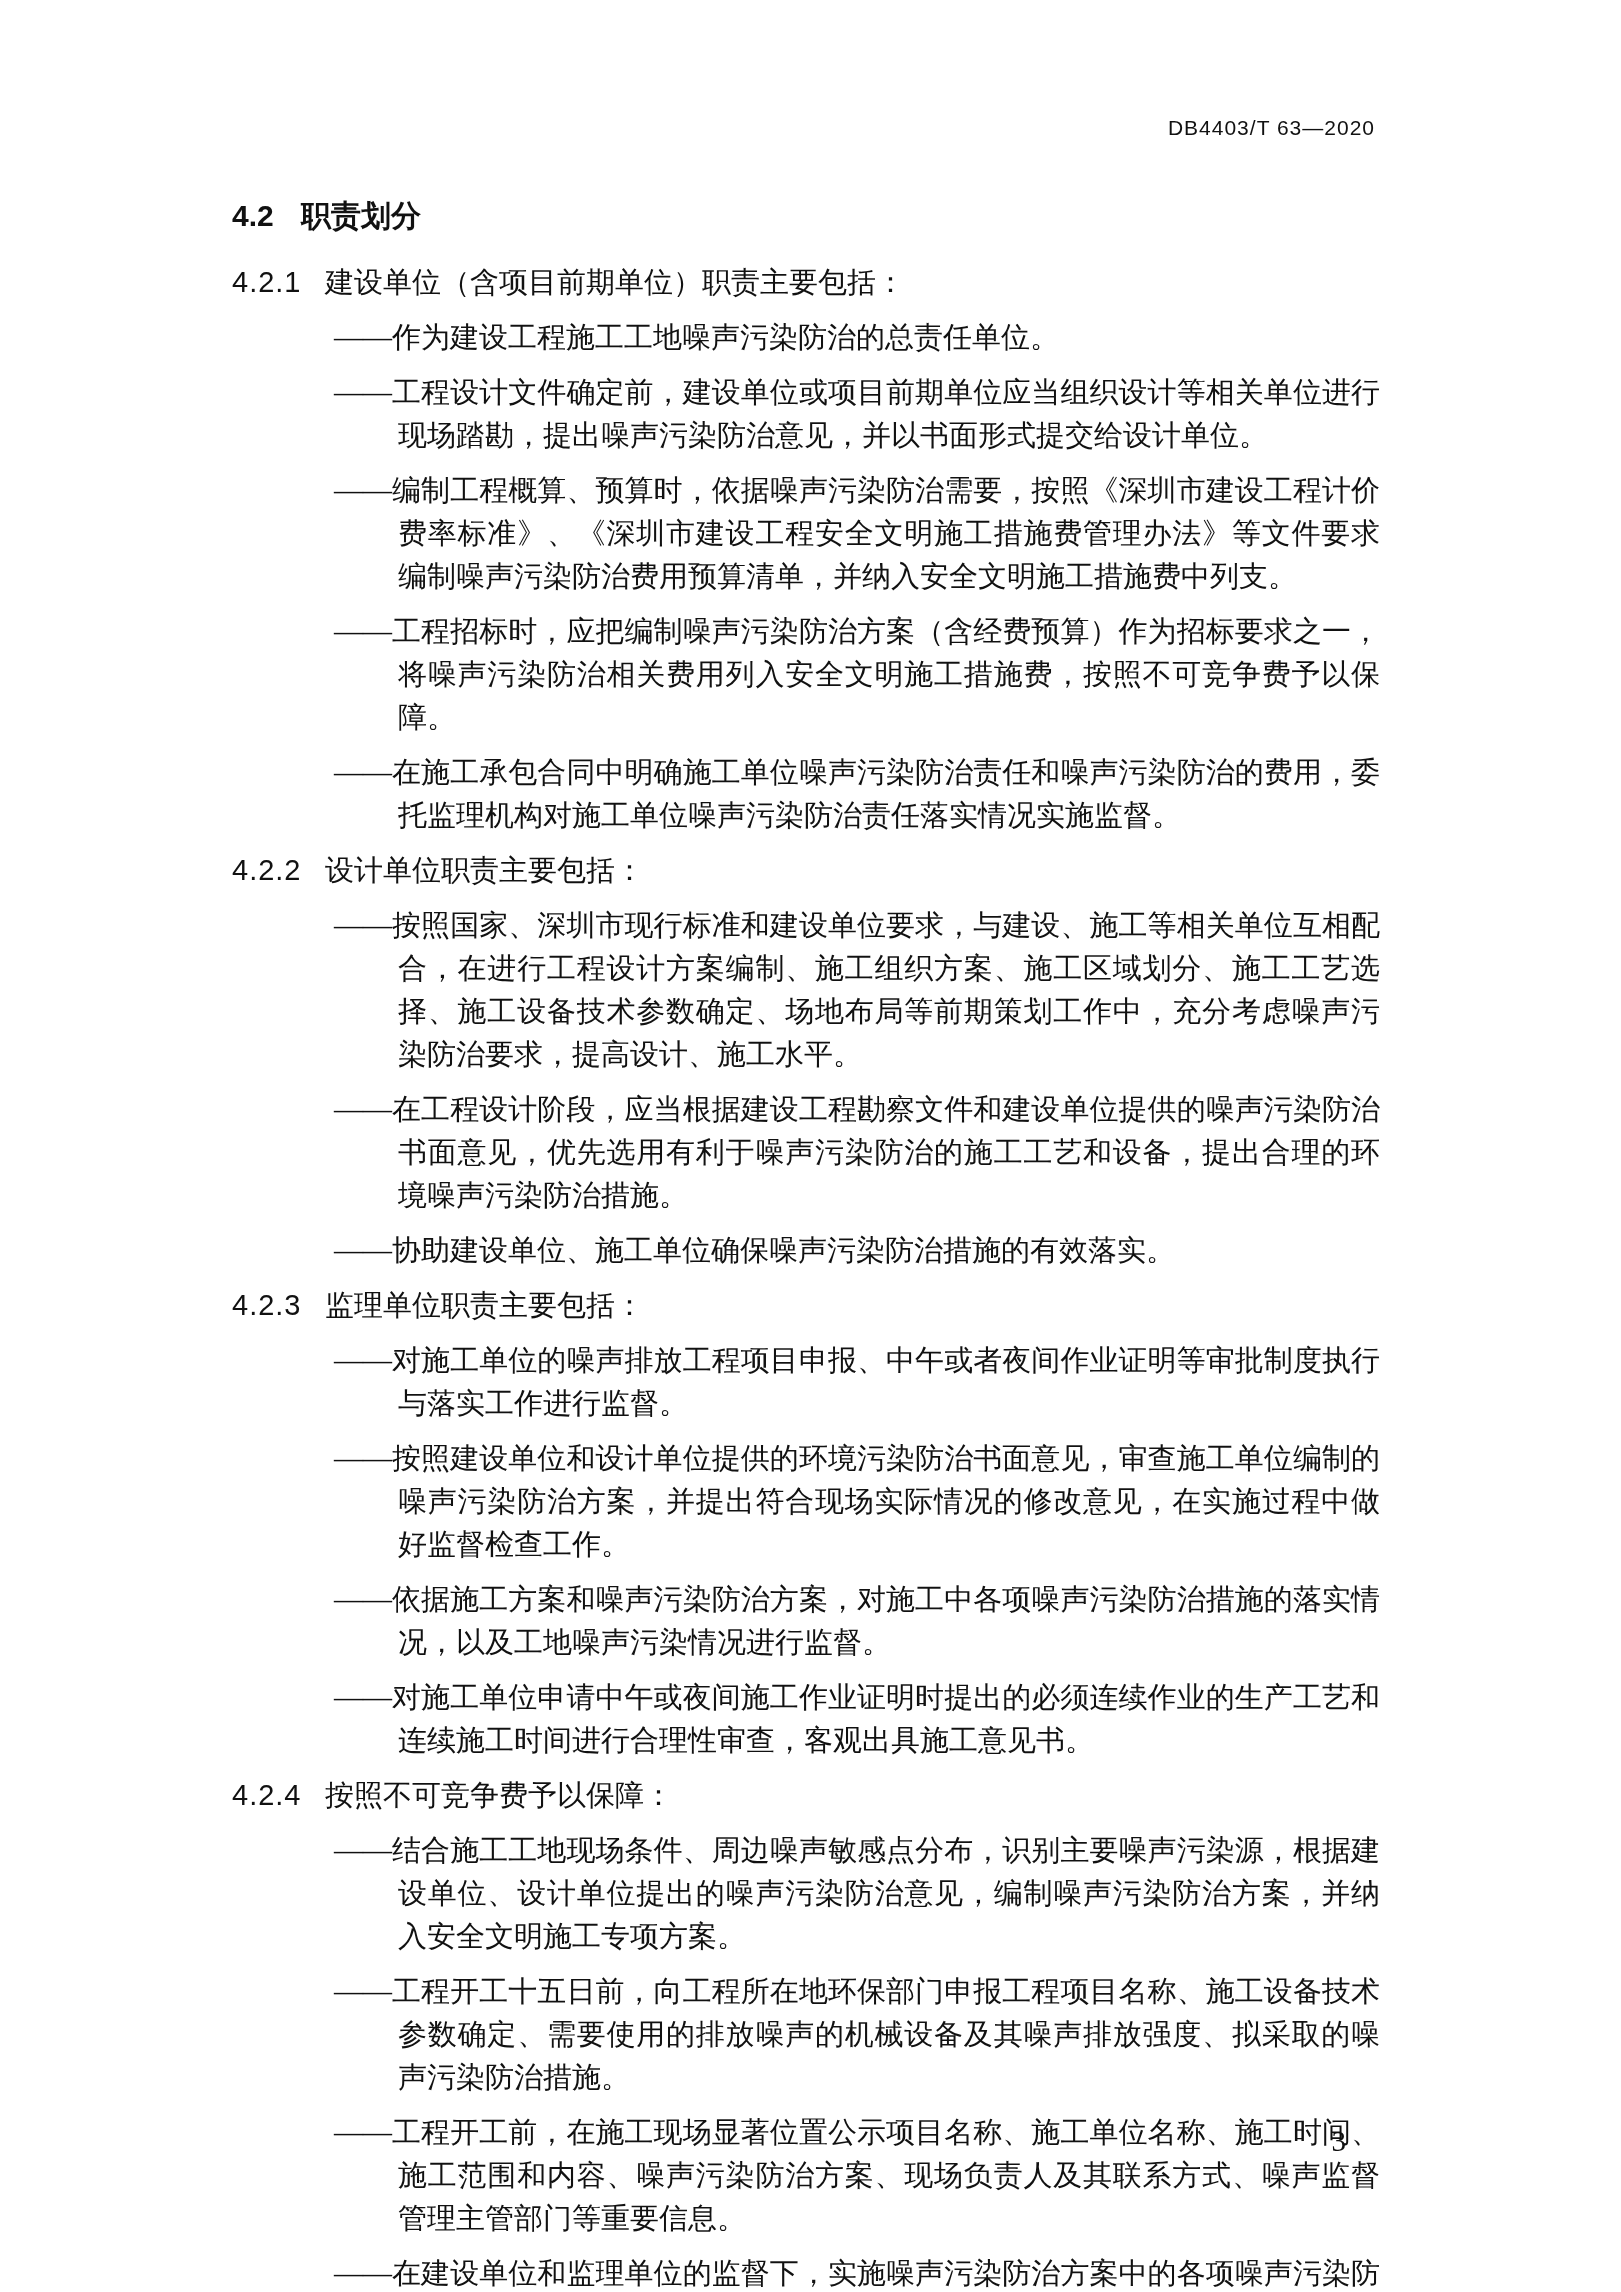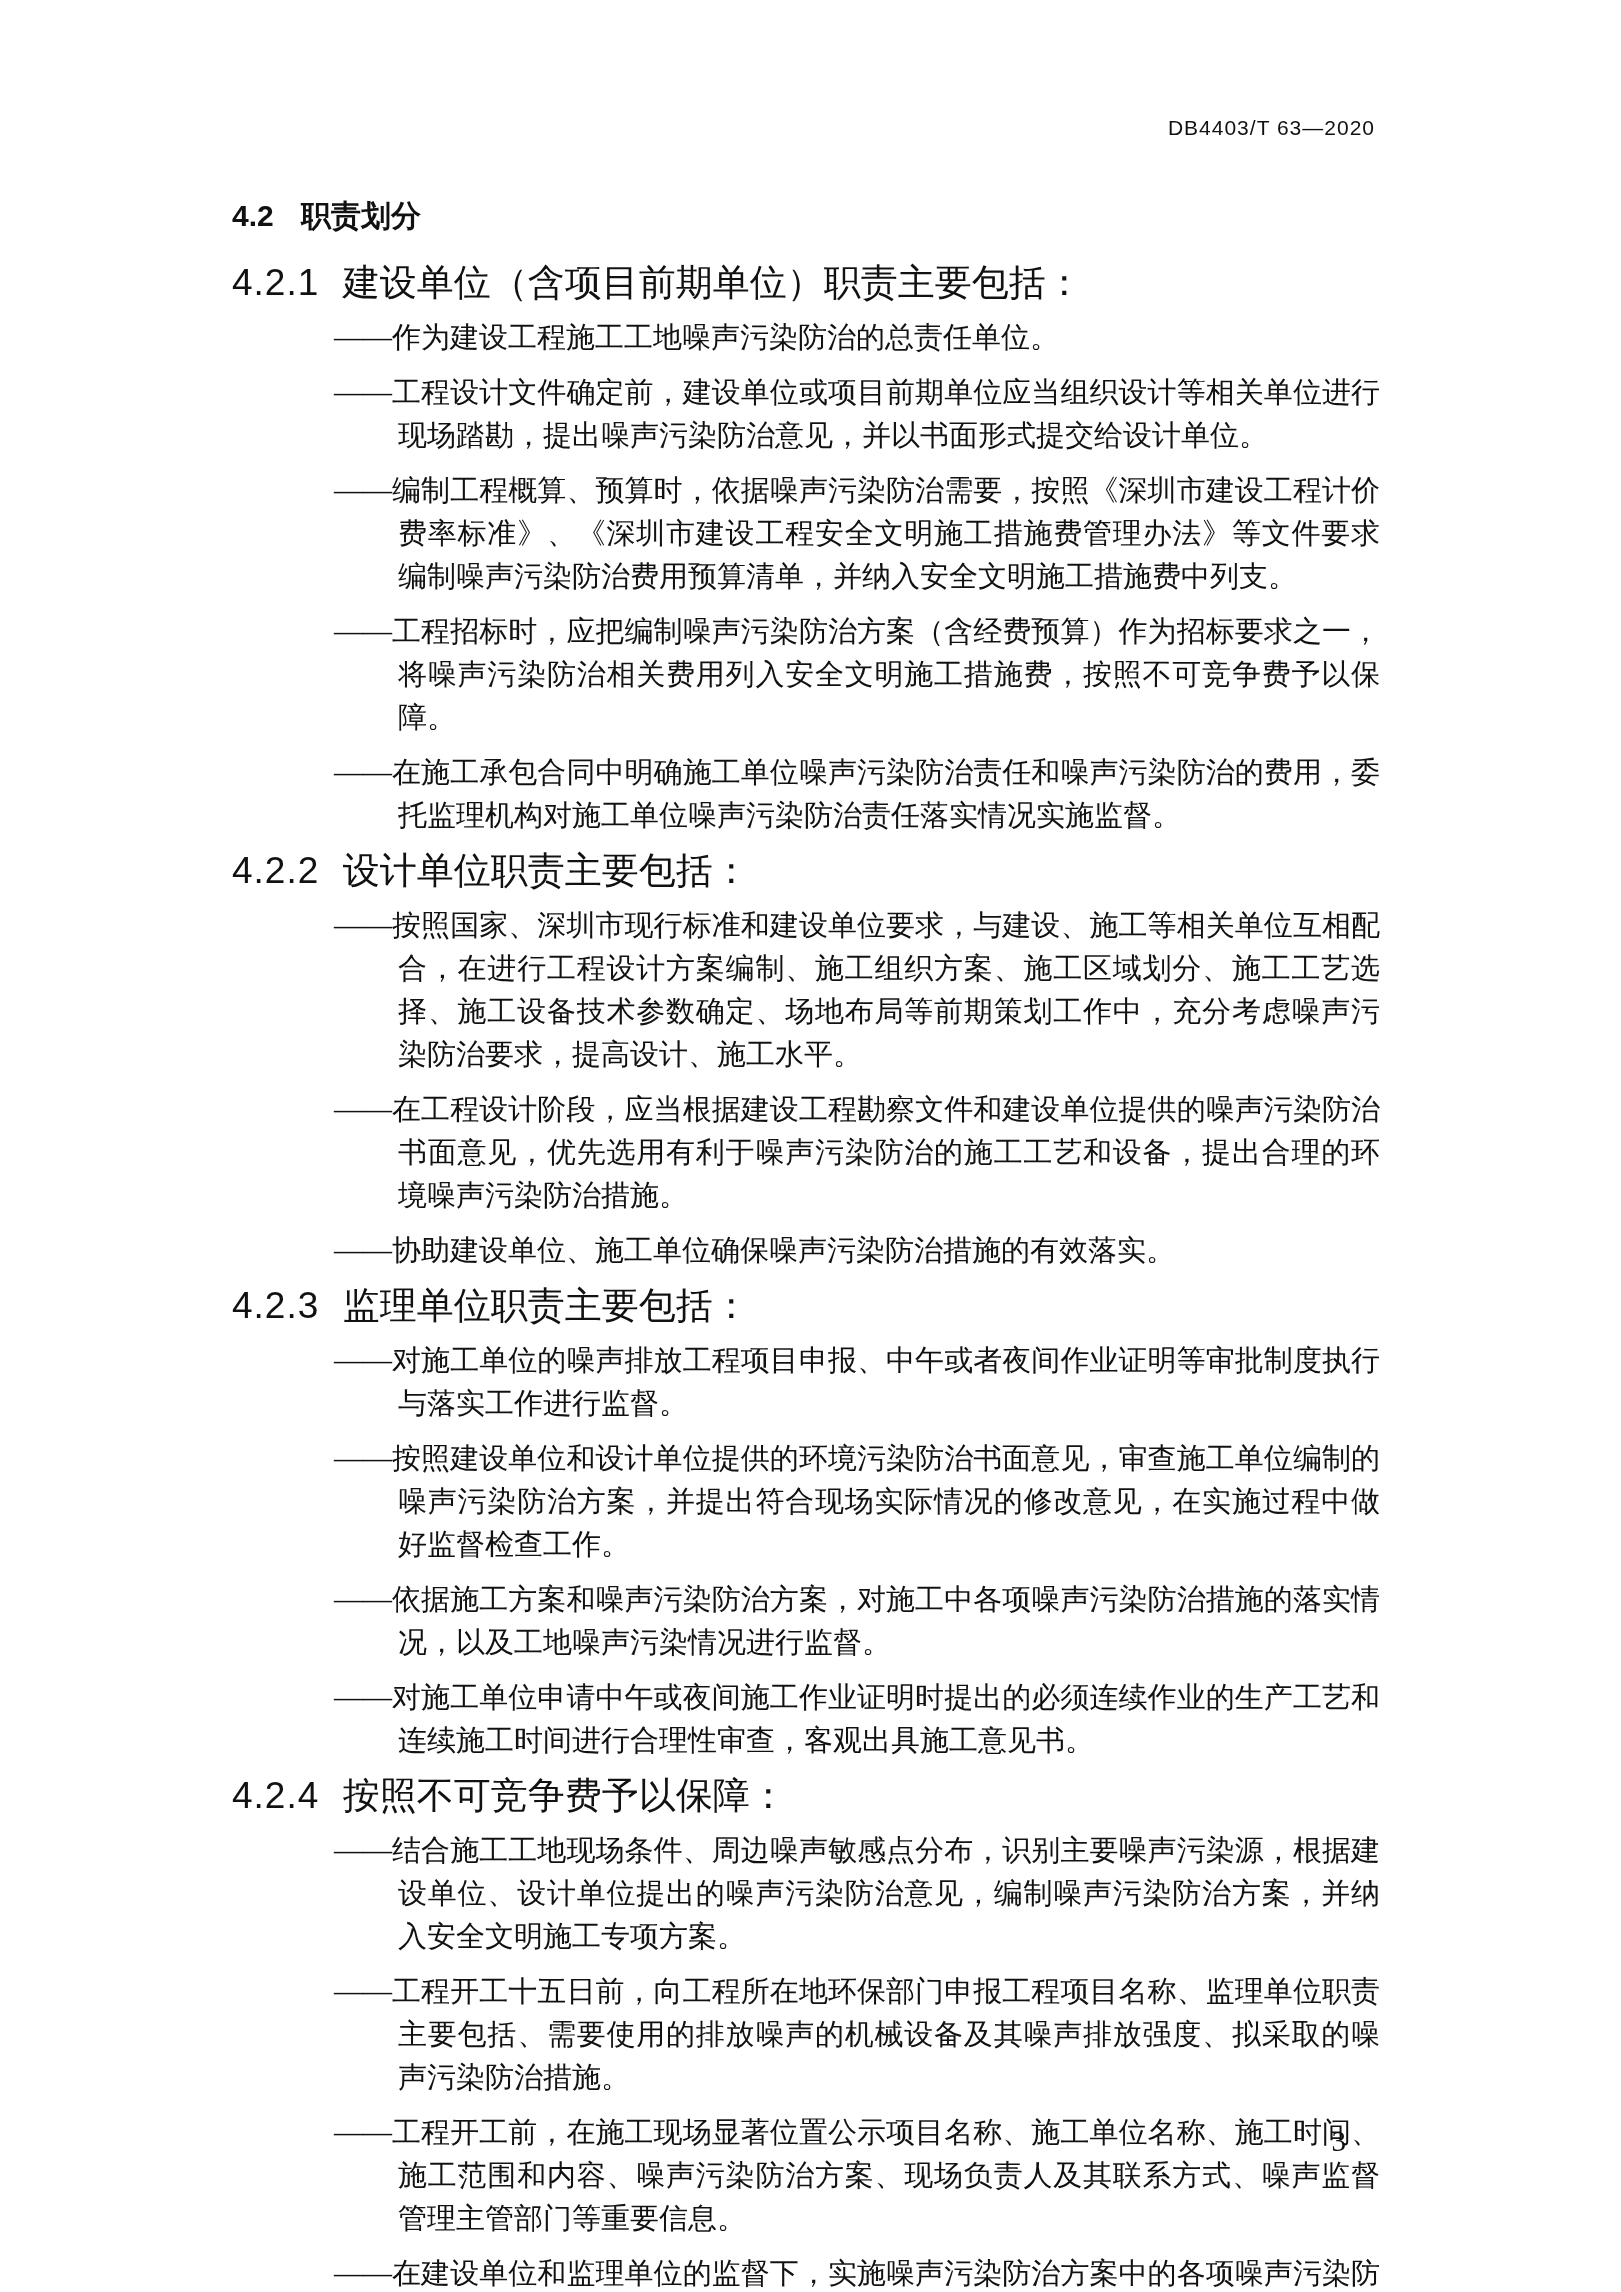--- a/index.html
+++ b/index.html
@@ -51,7 +51,7 @@
   .subsection { margin: 0; }
   .subsection-heading {
     margin: 0;
-    font-size: 37px;
+    font-size: 29px;
     line-height: 43px;
     font-weight: normal;
   }

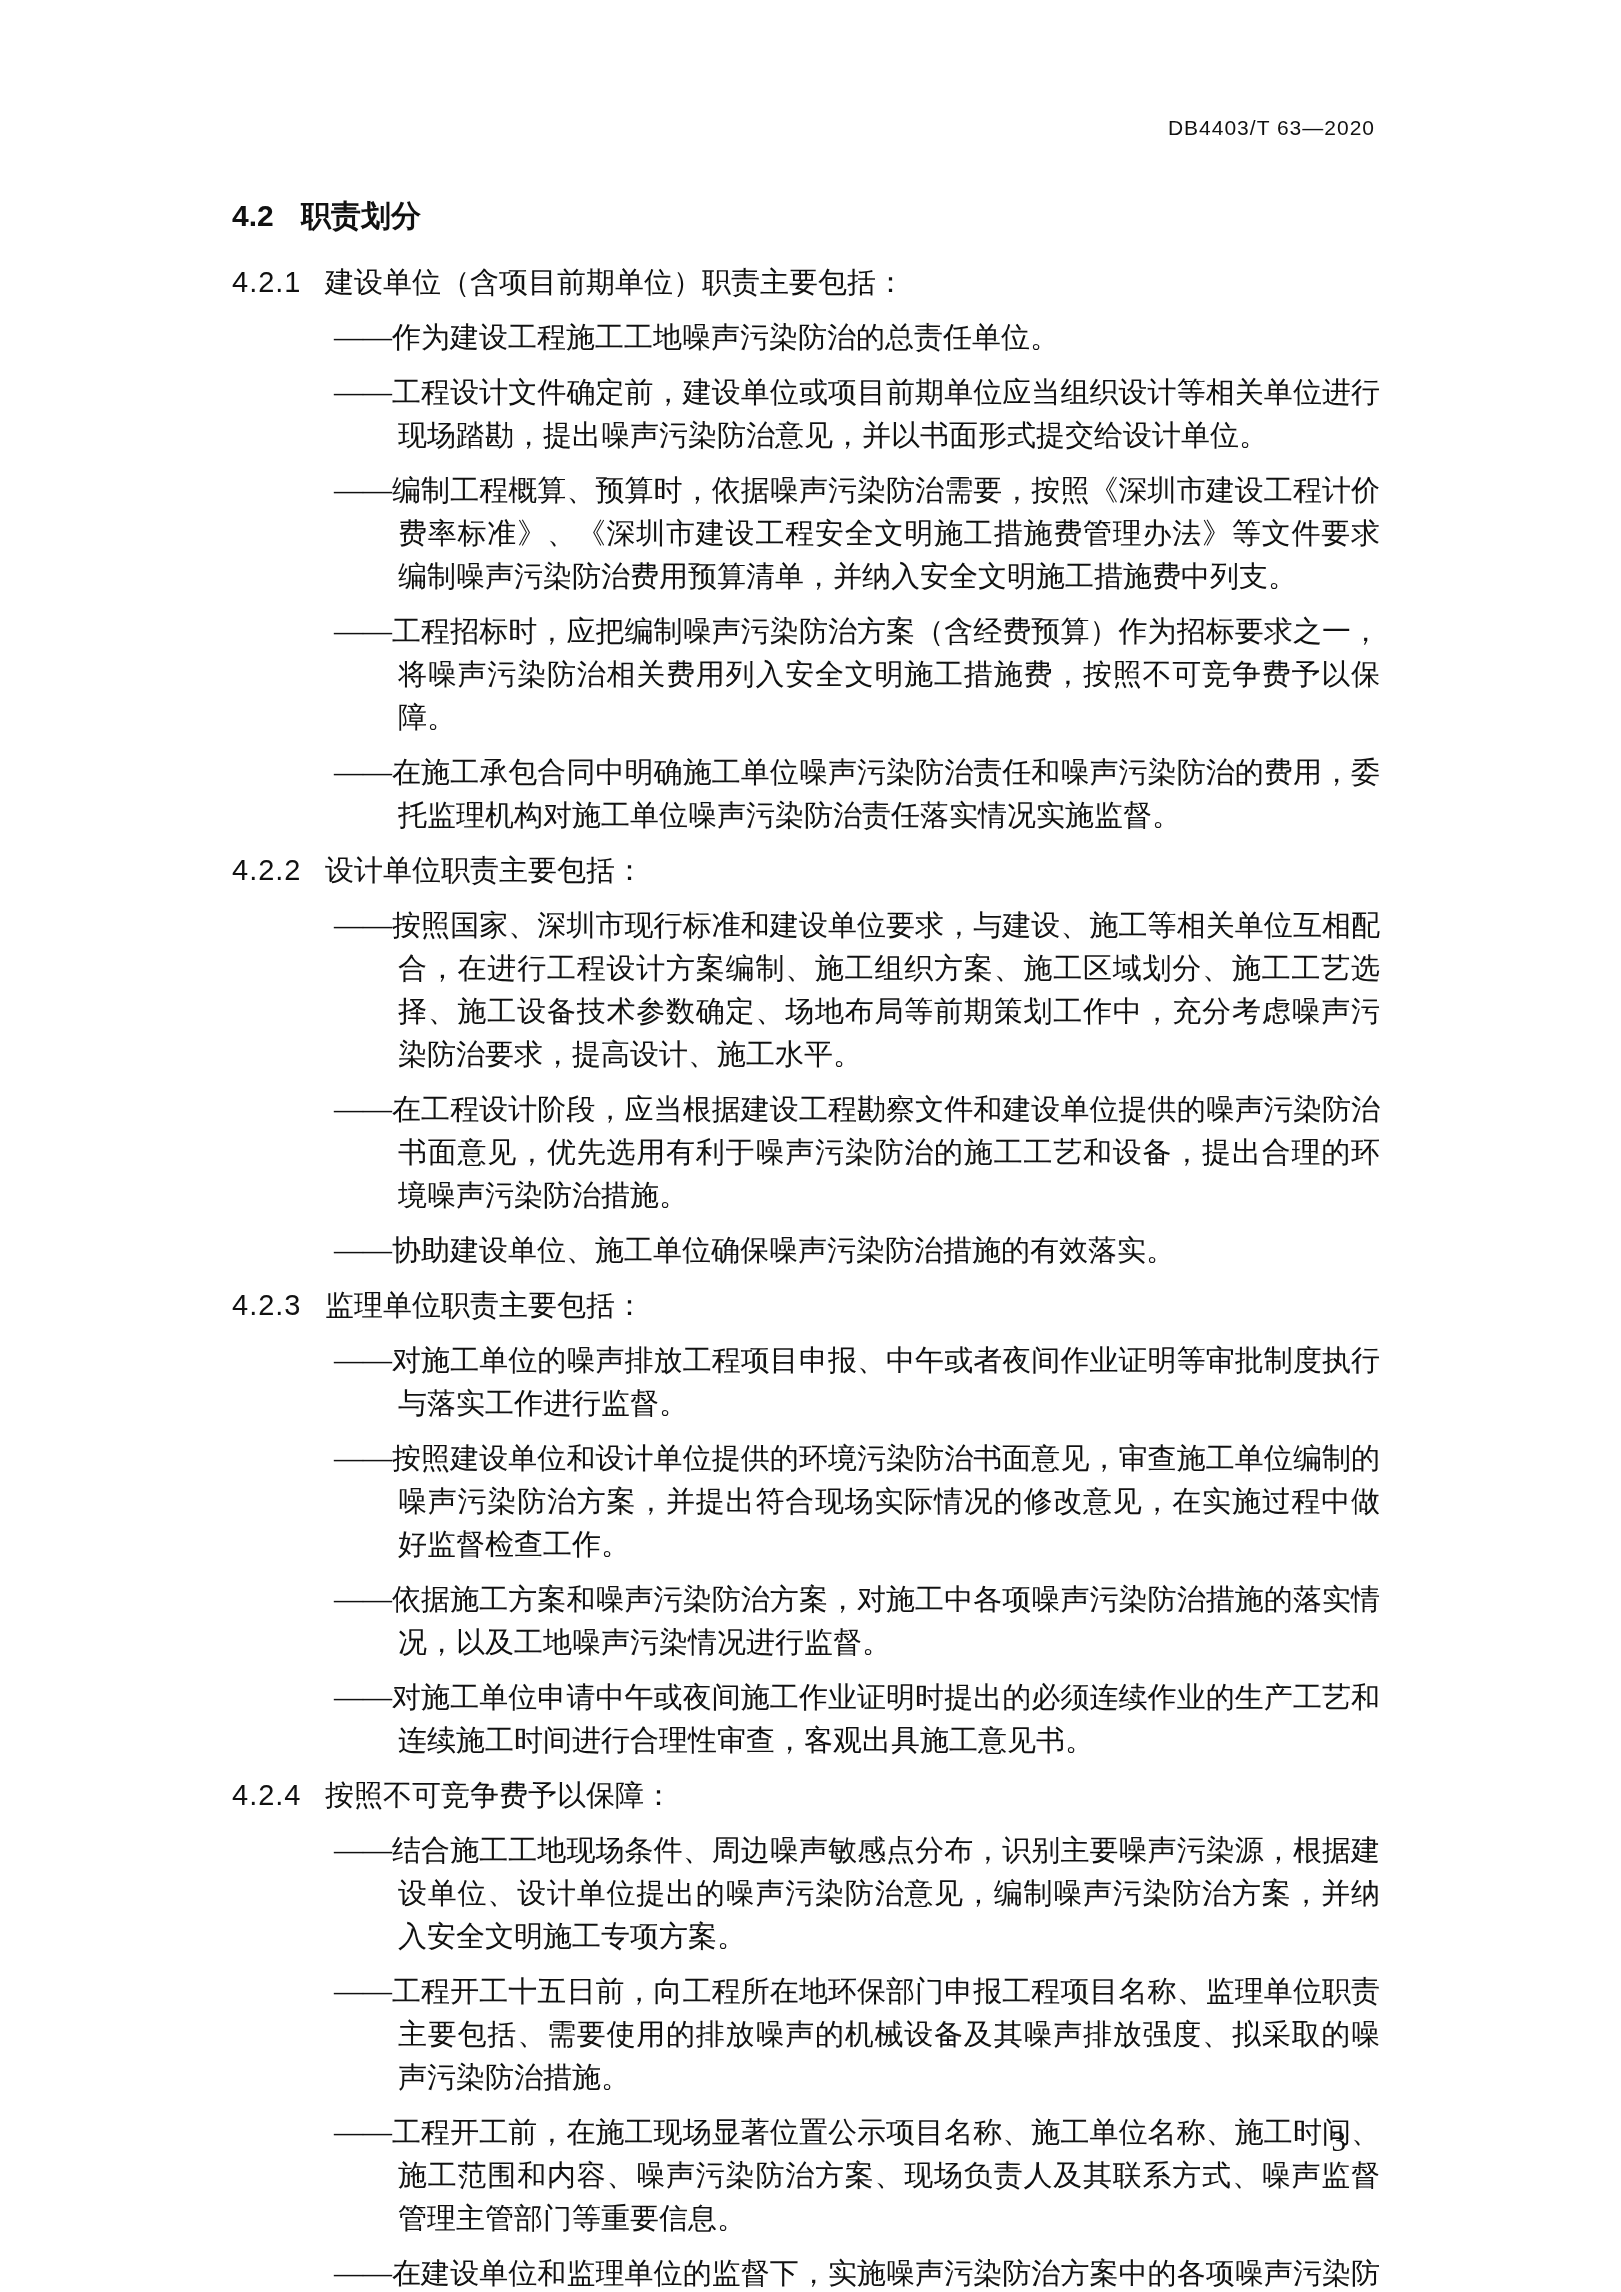--- a/index.html
+++ b/index.html
@@ -125,7 +125,7 @@
         <span class="sub-num">4.2.4</span><span>按照不可竞争费予以保障：</span>
       </div>
       <p class="clause">——结合施工工地现场条件、周边噪声敏感点分布，识别主要噪声污染源，根据建设单位、设计单位提出的噪声污染防治意见，编制噪声污染防治方案，并纳入安全文明施工专项方案。</p>
-      <p class="clause">——工程开工十五日前，向工程所在地环保部门申报工程项目名称、监理单位职责主要包括、需要使用的排放噪声的机械设备及其噪声排放强度、拟采取的噪声污染防治措施。</p>
+      <p class="clause">——工程开工十五日前，向工程所在地环保部门申报工程项目名称、施工设备技术参数确定、需要使用的排放噪声的机械设备及其噪声排放强度、拟采取的噪声污染防治措施。</p>
       <p class="clause">——工程开工前，在施工现场显著位置公示项目名称、施工单位名称、施工时间、施工范围和内容、噪声污染防治方案、现场负责人及其联系方式、噪声监督管理主管部门等重要信息。</p>
       <p class="clause">——在建设单位和监理单位的监督下，实施噪声污染防治方案中的各项噪声污染防治措施，安装运行维护噪声在线监测系统，在施工进场前完成准备工作，应安排专管部门和专职人员负责该事宜。</p>
     </div>

